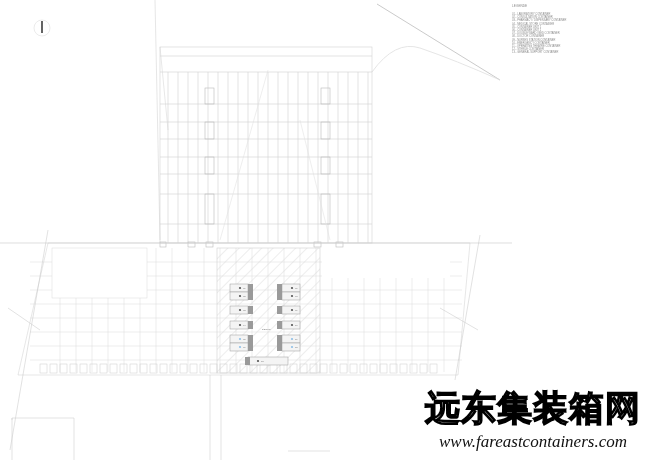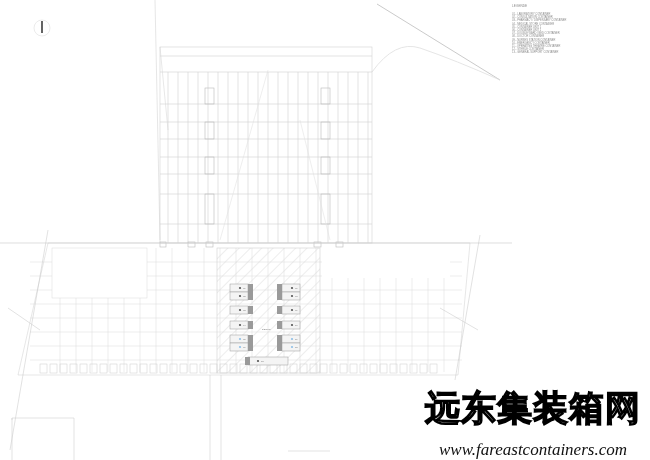--- a/index.html
+++ b/index.html
@@ -11,7 +11,7 @@
   .watermark{position:absolute;left:418px;top:388px;width:230px;text-align:center;}
   .wm-cn{font-family:"DejaVu Sans",sans-serif;font-weight:bold;font-size:35px;letter-spacing:1px;color:#ffffff;
     -webkit-text-stroke:1.4px #000000;line-height:40px;}
-  .wm-url{font-family:"Liberation Serif",serif;font-style:italic;font-size:17px;color:#111111;line-height:20px;margin-top:12px;}
+  .wm-url{font-family:"Liberation Serif",serif;font-style:italic;font-size:17px;color:#111111;line-height:20px;margin-top:4px;}
   .unit-label{font-size:2.4px;fill:#777;}
 </style>
 </head>

